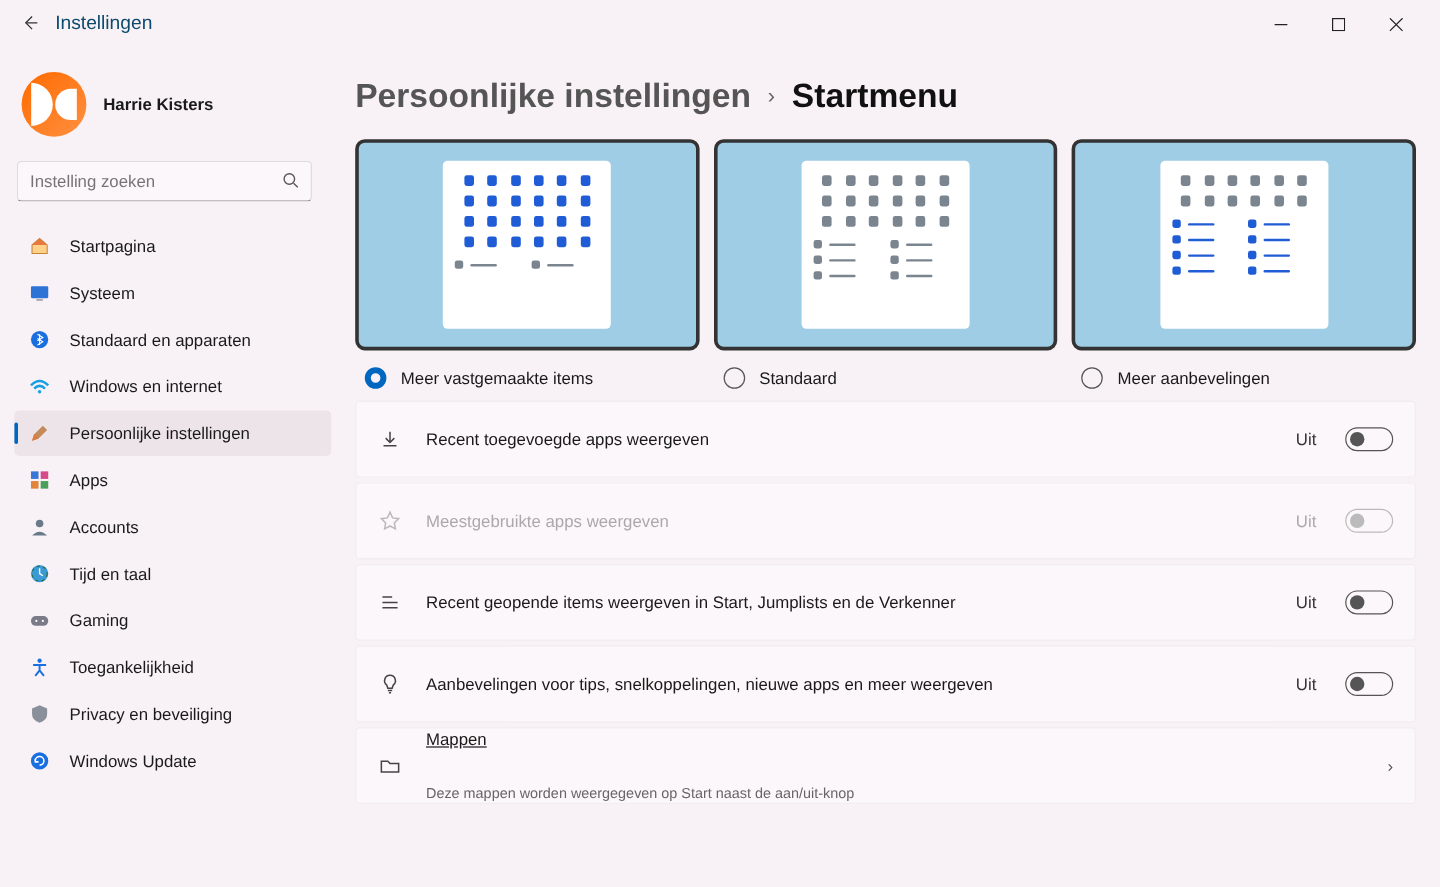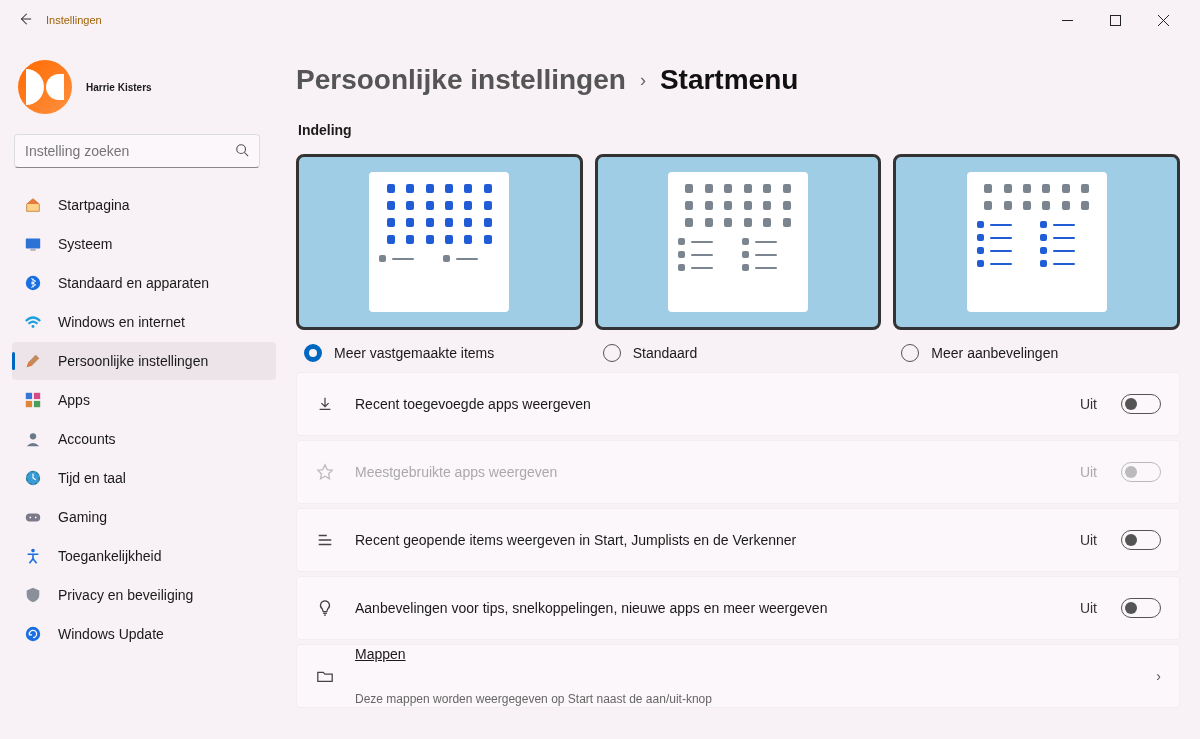--- a/index.html
+++ b/index.html
@@ -8,7 +8,7 @@
   
   .titlebar { display: flex; align-items: center; height: 40px; padding: 0 10px 0 18px; }
   .titlebar .back { width: 28px; font-size: 14px; color: #555; cursor: pointer; }
-  .titlebar .apptitle { font-size: 11px; color: #a16207; }
+  .titlebar .apptitle { font-size: 16px; color: #0c4a6e; }
   .winbtns { margin-left: auto; display: flex; gap: 18px; padding-right: 12px; }
   .winbtn { width: 30px; height: 30px; display: flex; align-items: center; justify-content: center; font-size: 12px; cursor: pointer; }
   .winbtn svg { width: 11px; height: 11px; stroke:#222; }

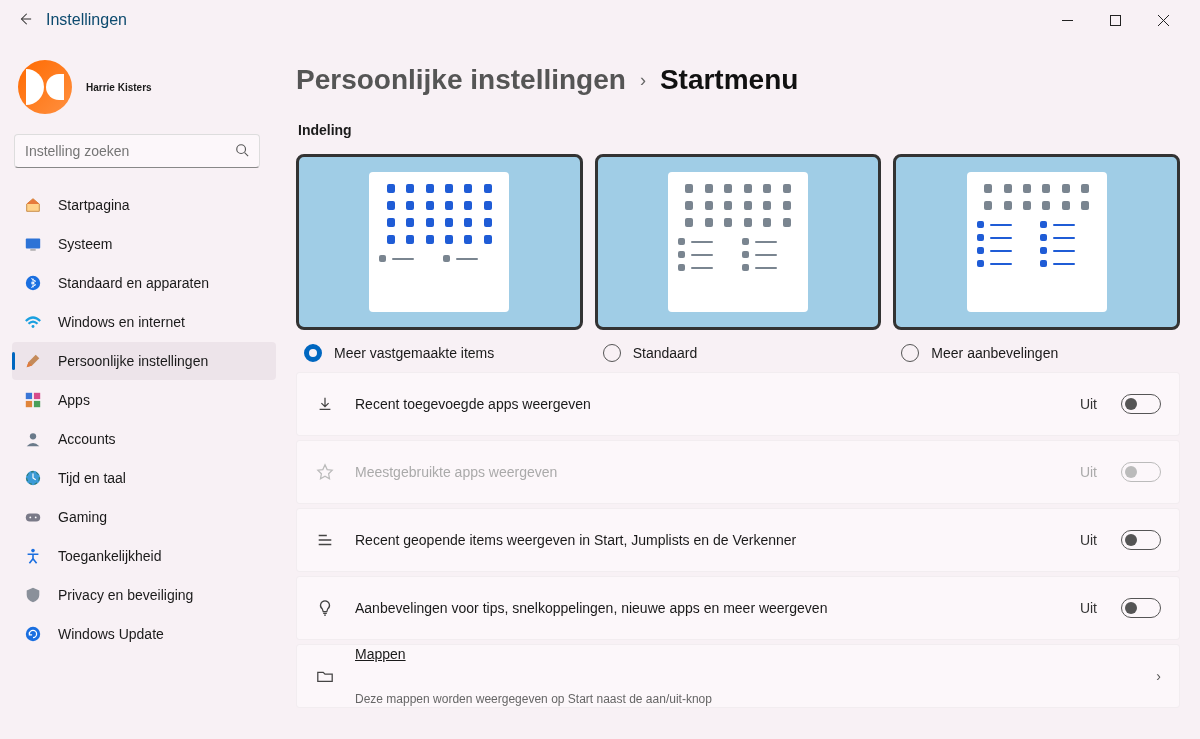--- a/index.html
+++ b/index.html
@@ -24,7 +24,7 @@
   .avatar::before, .avatar::after { content:""; position:absolute; background:#fff; }
   .avatar::before { width:18px; height:36px; border-radius:0 18px 18px 0; left:8px; top:9px; }
   .avatar::after { width:18px; height:26px; border-radius:18px 0 0 18px; right:8px; top:14px; }
-  .user-name { font-size: 10px; font-weight: 600; text-align: right; }
+  .user-name { font-size: 14px; font-weight: 600; text-align: right; }
 
   
   .search { display: flex; align-items: center; background: #fcf7fa; border: 1px solid #ddd; border-bottom: 1.5px solid #888; border-radius: 4px; height: 34px; padding: 0 10px; margin: 0 16px 18px 2px; }

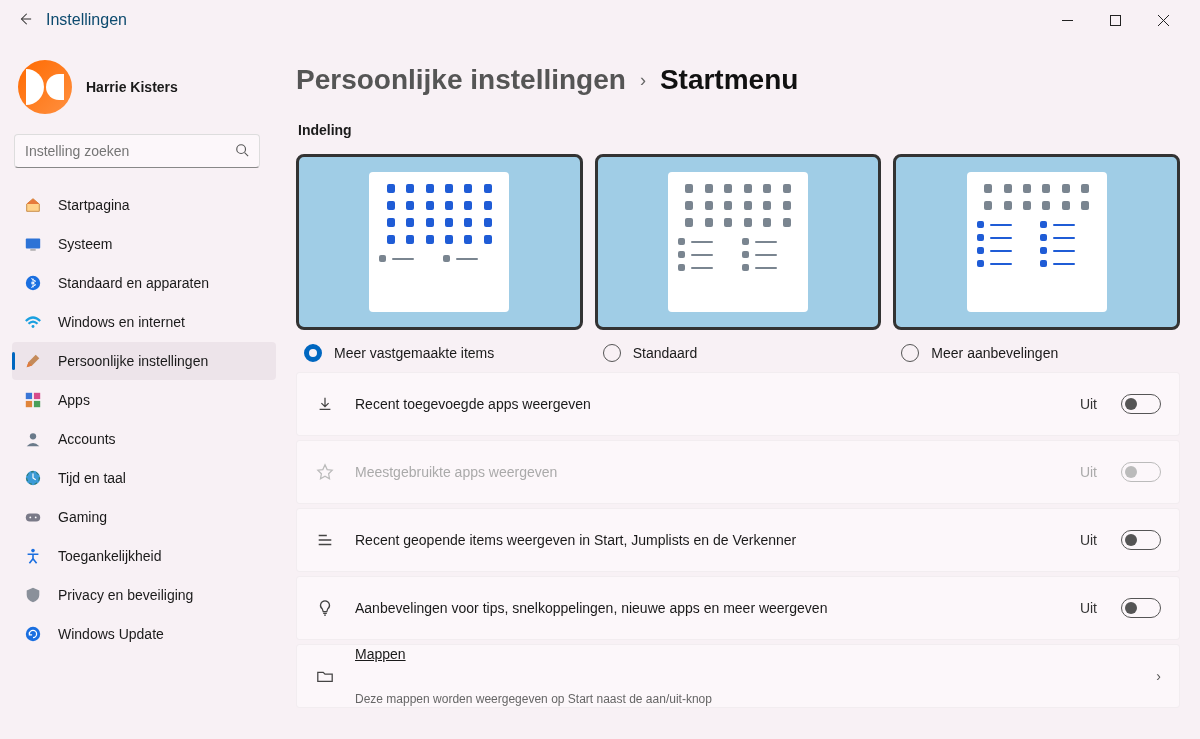--- a/index.html
+++ b/index.html
@@ -256,7 +256,6 @@
       <span class="crumb-b">Startmenu</span>
     </div>
 
-    <div class="seclabel">Indeling</div>
 
     <div class="layouts">
 

